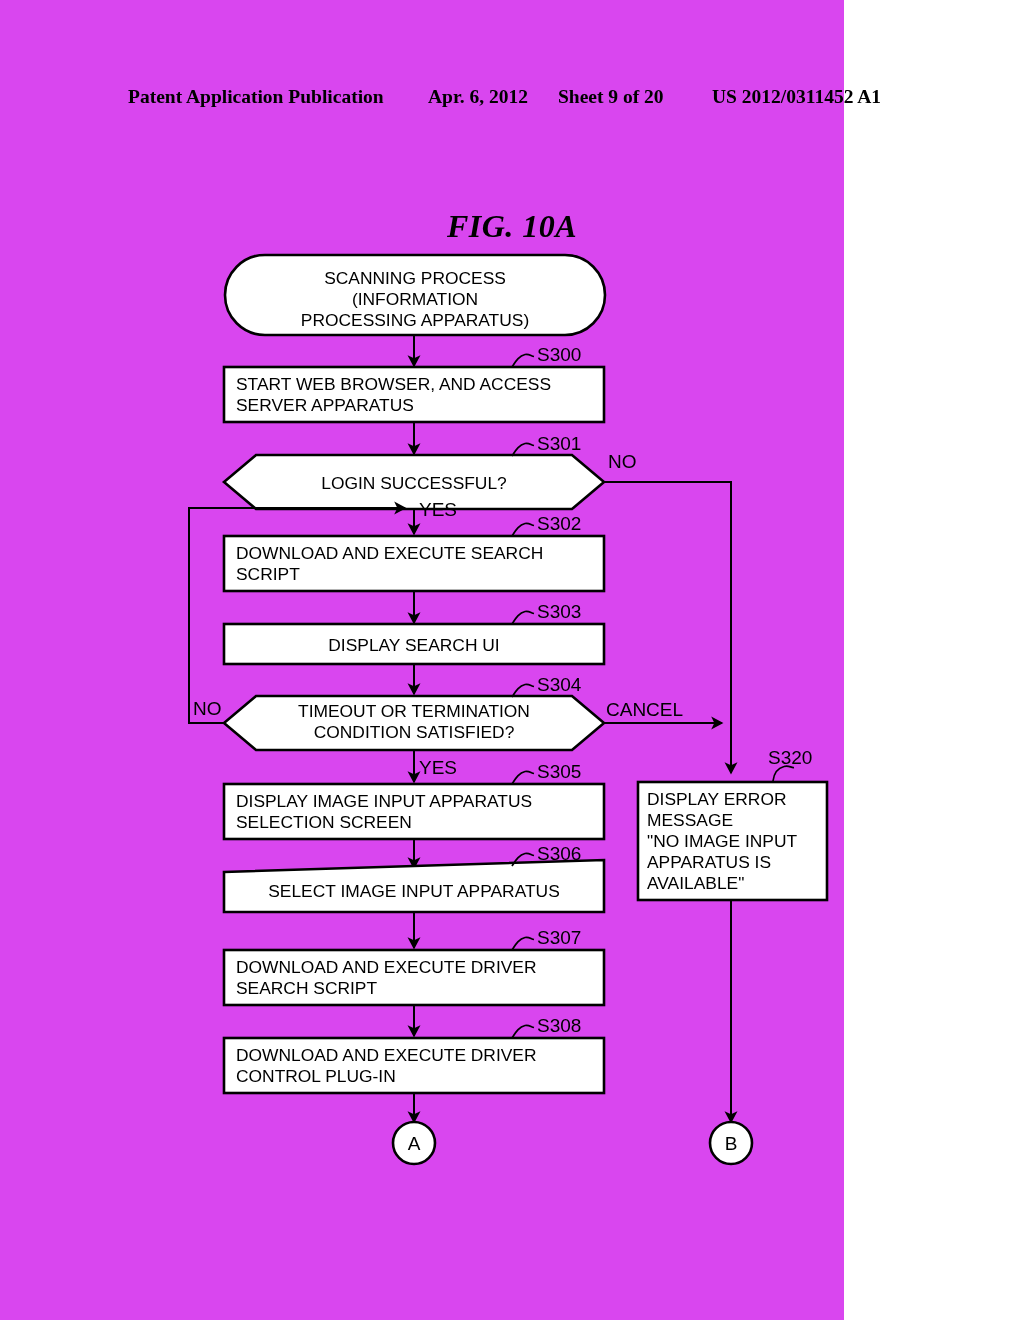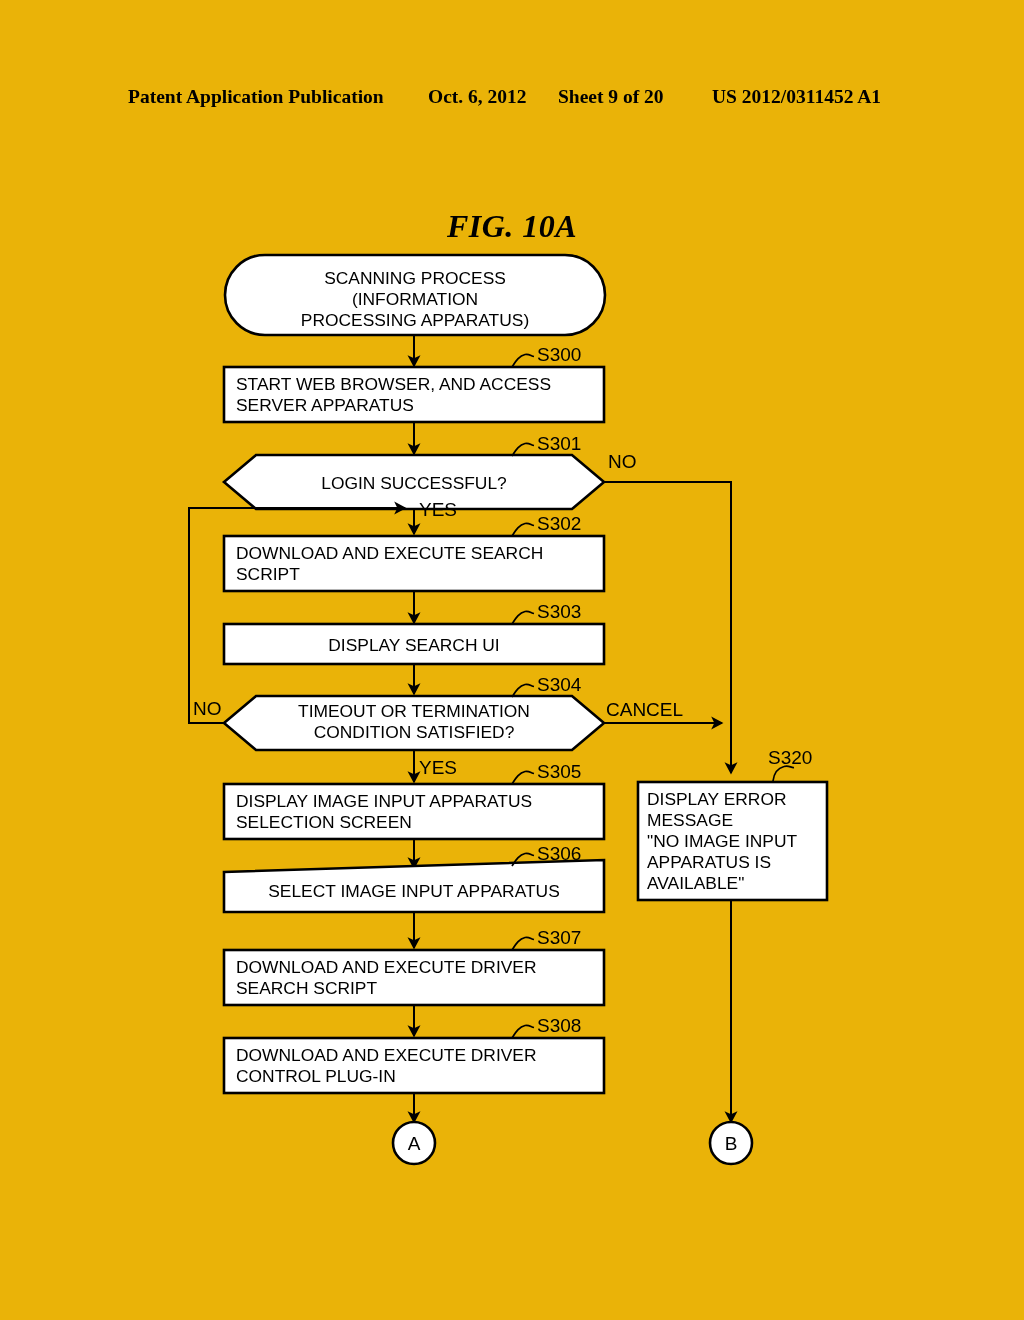--- a/index.html
+++ b/index.html
@@ -17,9 +17,9 @@
   #page {
     position: absolute;
     left: 0; top: 0;
-    width: 1024px;
+    width: 844px;
     height: 1320px;
-    background: #eab308;
+    background: #d946ef;
   }
   
   .pub-header {

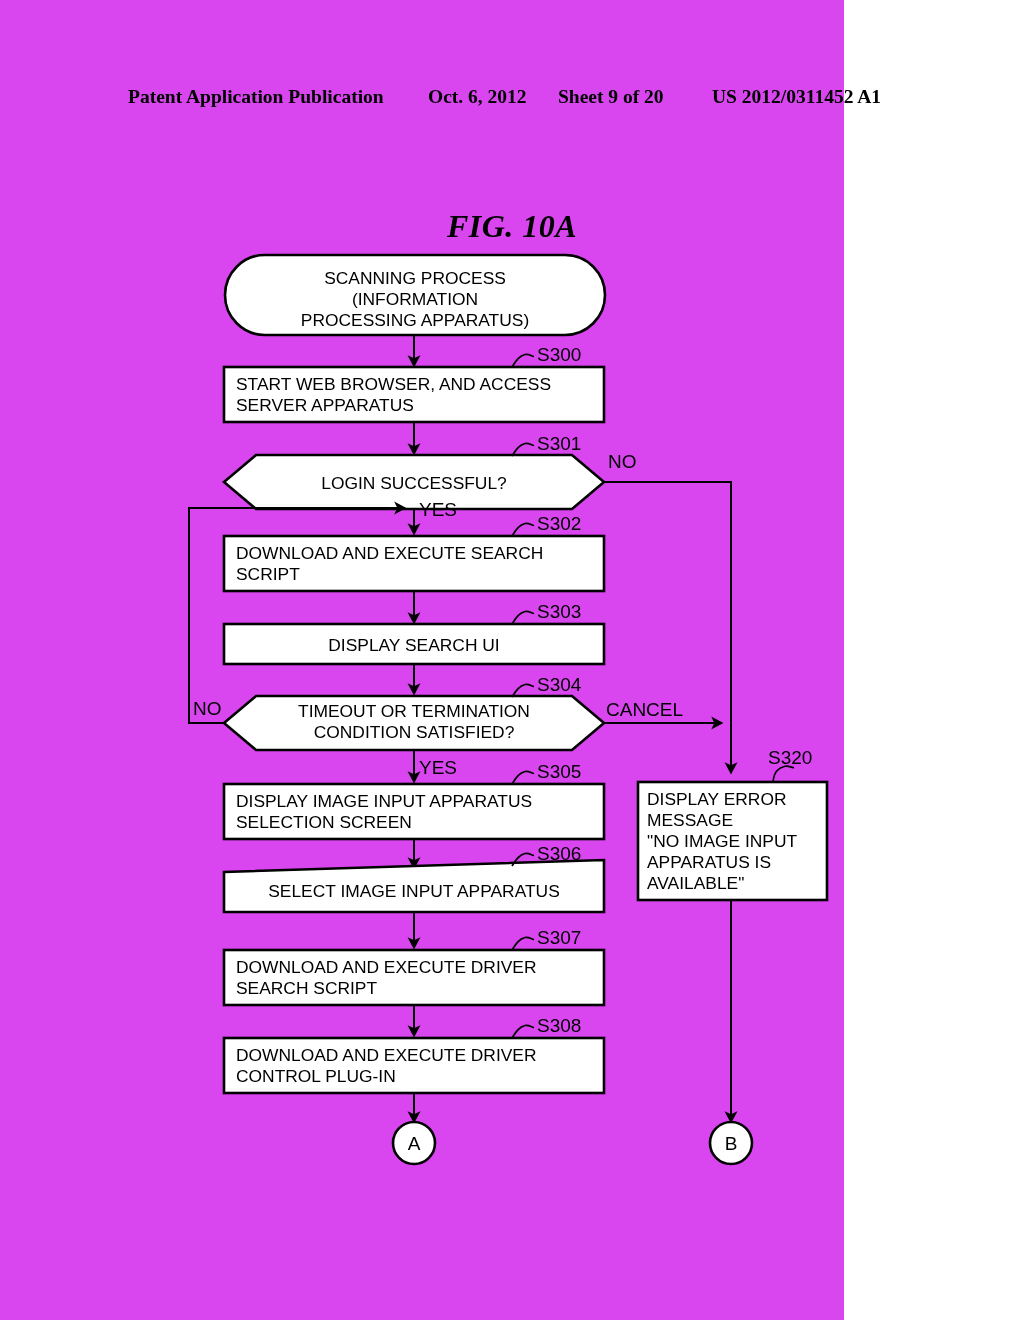--- a/index.html
+++ b/index.html
@@ -95,7 +95,7 @@
 
   <div class="pub-header">
     <span class="hdr-pub">Patent Application Publication</span>
-    <span class="hdr-date">Oct. 6, 2012</span>
+    <span class="hdr-date">Apr. 6, 2012</span>
     <span class="hdr-sheet">Sheet 9 of 20</span>
     <span class="hdr-num">US 2012/0311452 A1</span>
   </div>

